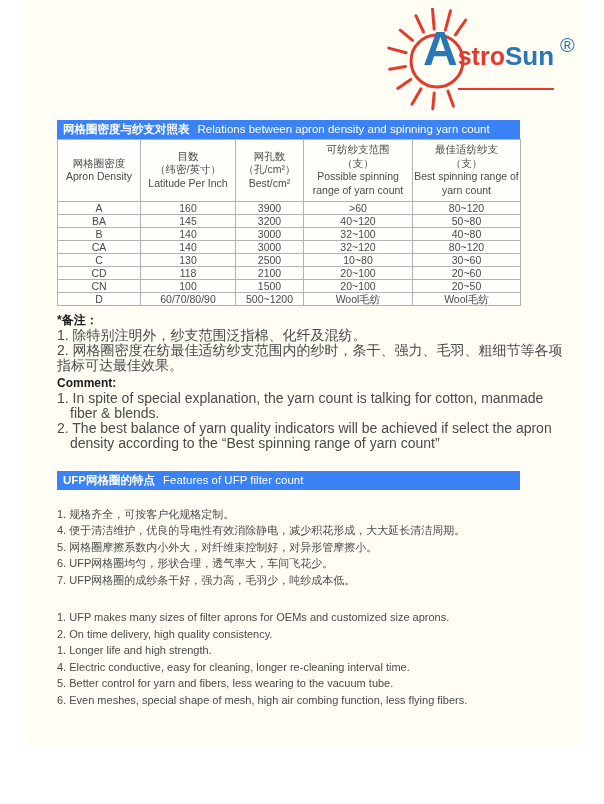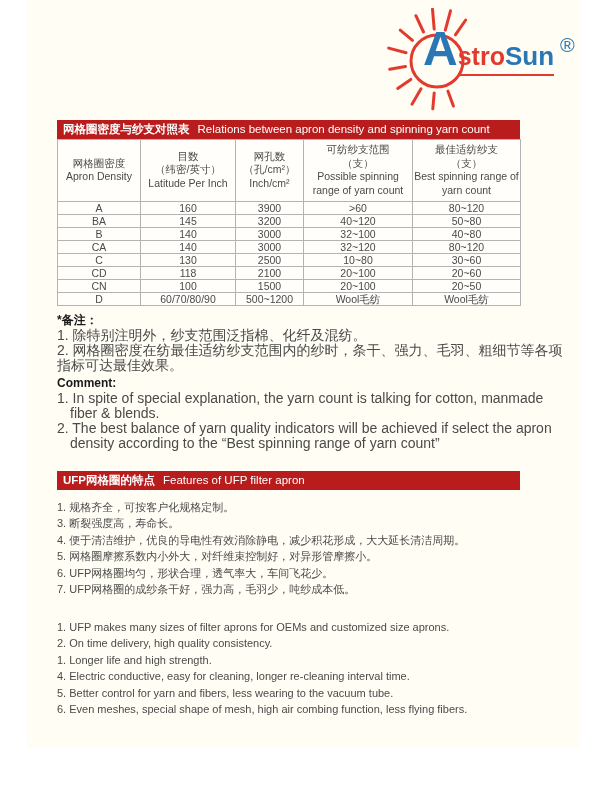--- a/index.html
+++ b/index.html
@@ -34,7 +34,7 @@
   }
   .logo-word {
     border-bottom: 2px solid #e23b2e;
-    padding-bottom: 2px; margin-left: 1px;
+    padding-bottom: 16px; margin-left: 1px;
   }
   .logo-stro { font-size: 25px; font-weight: 600; color: #e23b2e; }
   .logo-sun  { font-size: 26px; font-weight: bold; color: #2a77b5; }

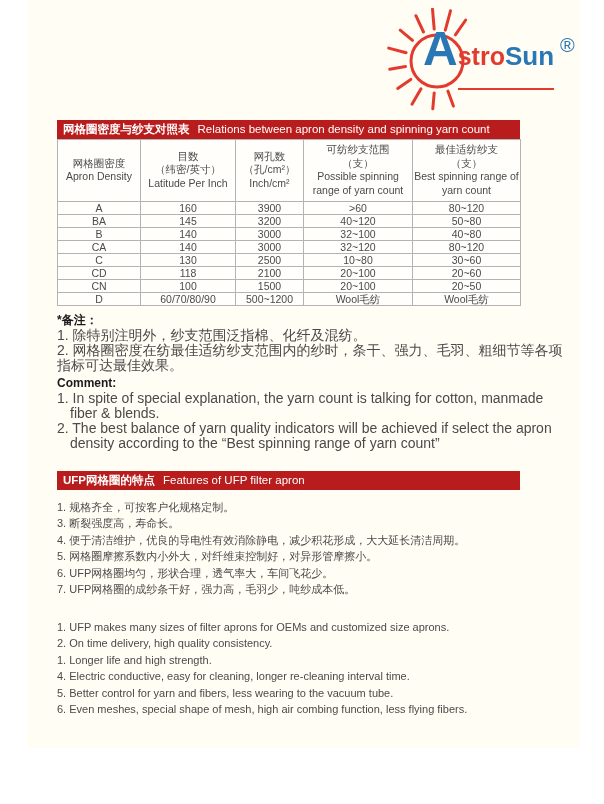--- a/index.html
+++ b/index.html
@@ -43,7 +43,7 @@
   
   .section-bar {
     width: 463px; height: 19px;
-    background: #b91c1c;
+    background: #3b82f6;
     color: #ffffff;
     font-size: 11.5px; line-height: 19px;
     padding-left: 6px;

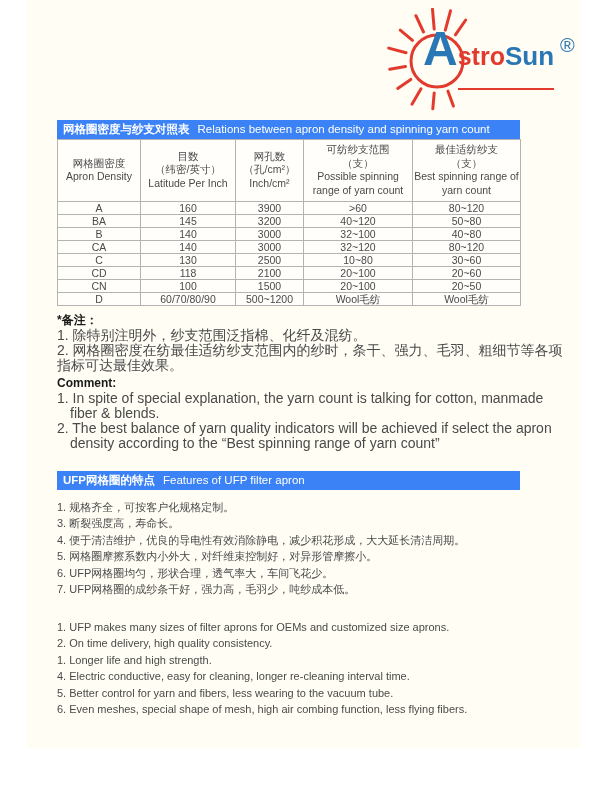--- a/index.html
+++ b/index.html
@@ -155,7 +155,7 @@
           <th>
             <div>网孔数</div>
               <div>（孔/cm²）</div>
-              <div>Inch/cm²</div>
+              <div>Best/cm²</div>
           </th>
           <th>
             <div>可纺纱支范围</div>

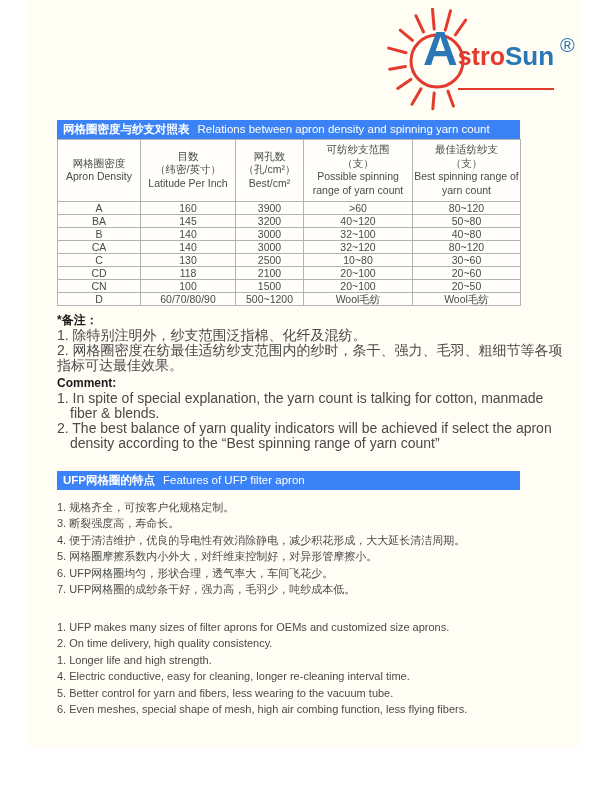--- a/index.html
+++ b/index.html
@@ -242,7 +242,7 @@
       </div>
 
     <div class="section-bar bar2">
-      <span class="bar-cn">UFP网格圈的特点</span><span class="bar-en">Features of UFP filter apron</span>
+      <span class="bar-cn">UFP网格圈的特点</span><span class="bar-en">Features of UFP filter count</span>
     </div>
 
     <div class="features-cn">

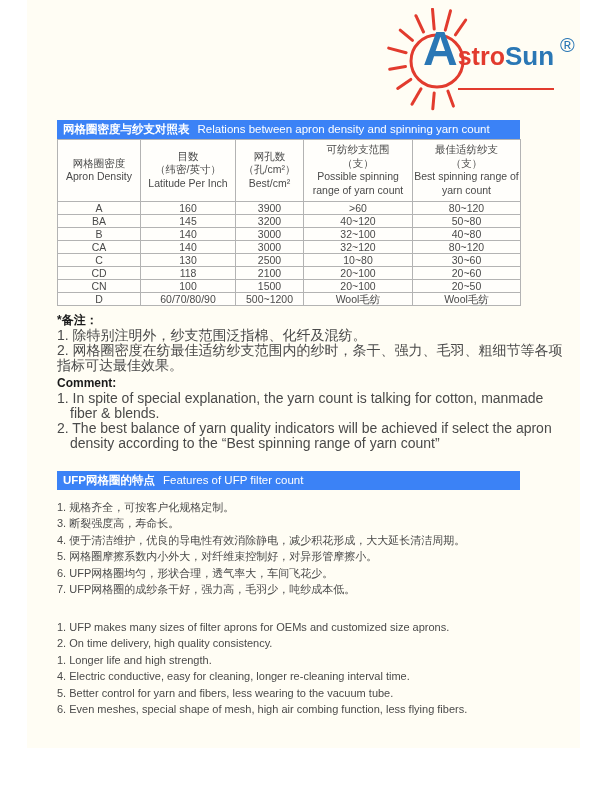--- a/index.html
+++ b/index.html
@@ -89,7 +89,7 @@
 
   .bar2 { margin-top: 20px; }
 
-  .features-cn { margin-top: 9px; }
+  .features-cn { margin-top: 16px; }
   .features-en { margin-top: 21px; }
   .features-cn > div, .features-en > div {
     font-size: 11px; color: #4a4a4a; line-height: 16.5px;

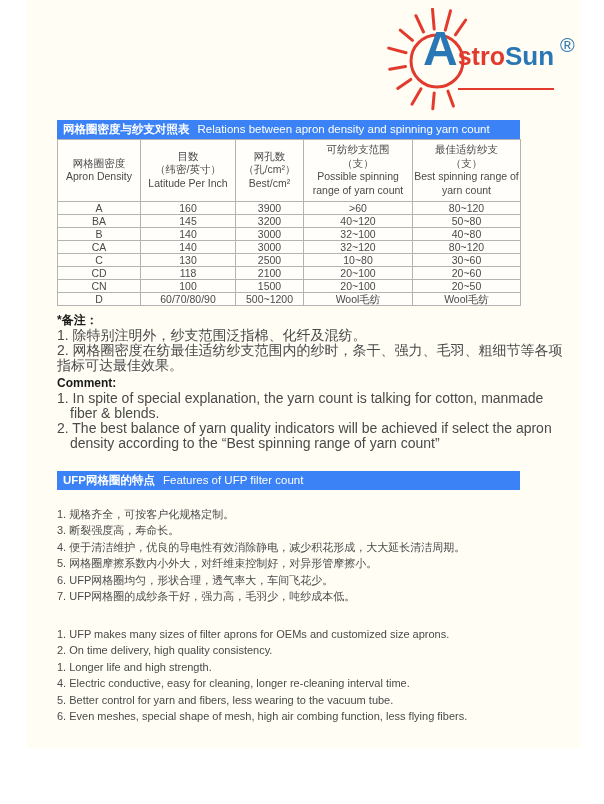--- a/index.html
+++ b/index.html
@@ -247,7 +247,6 @@
 
     <div class="features-cn">
         <div>1. 规格齐全，可按客户化规格定制。</div>
-        <div>3. 断裂强度高，寿命长。</div>
         <div>4. 便于清洁维护，优良的导电性有效消除静电，减少积花形成，大大延长清洁周期。</div>
         <div>5. 网格圈摩擦系数内小外大，对纤维束控制好，对异形管摩擦小。</div>
         <div>6. UFP网格圈均匀，形状合理，透气率大，车间飞花少。</div>

